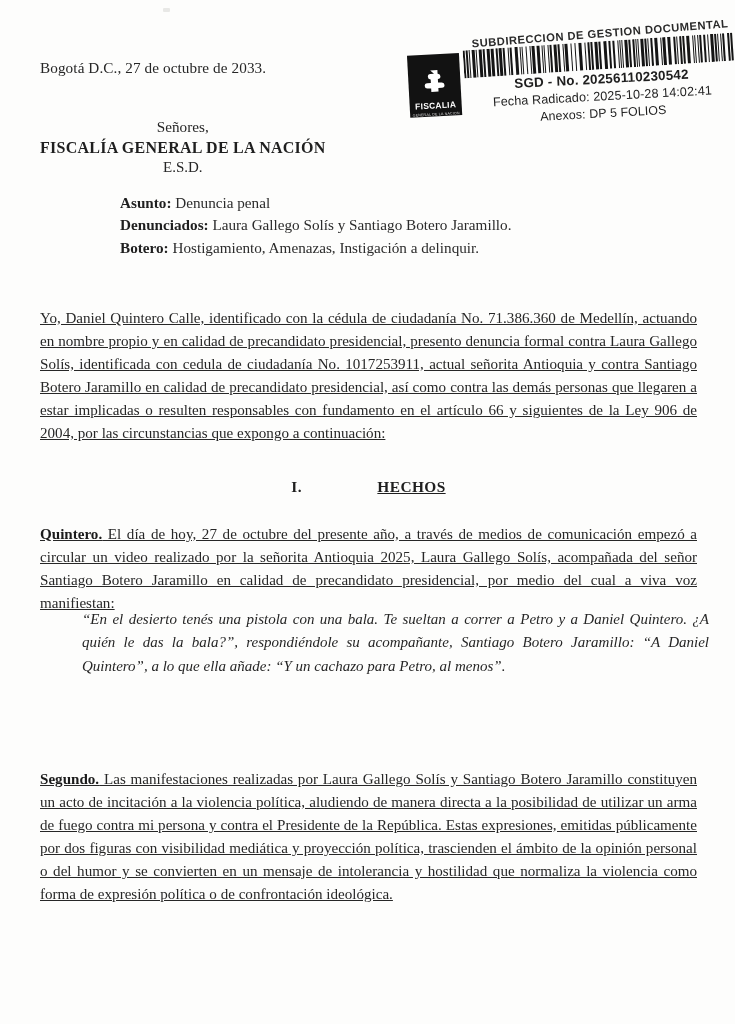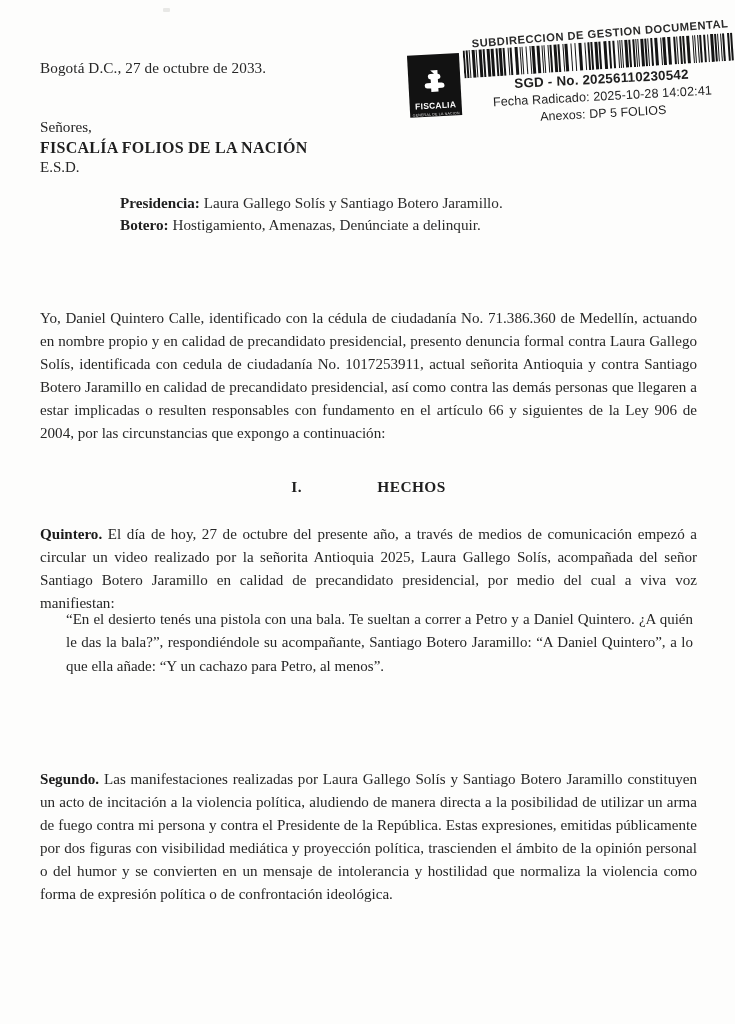--- a/index.html
+++ b/index.html
@@ -47,6 +47,7 @@
     left: 40px;
     top: 117px;
     line-height: 1.33;
+    text-align: center;
   }
   .addressee .greeting {
     font-size: 15.2px;

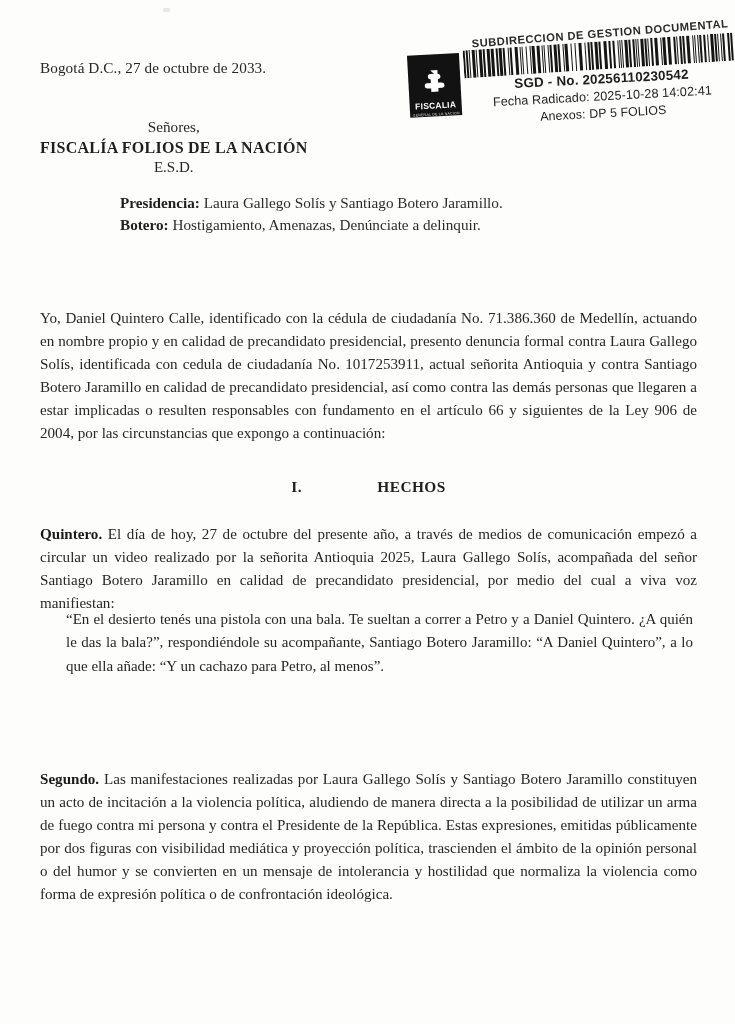--- a/index.html
+++ b/index.html
@@ -405,7 +405,7 @@
 
   <div class="addressee">
     <div class="greeting">Señores,</div>
-    <div class="entity">FISCALÍA FOLIOS DE LA NACIÓN</div>
+    <div class="entity">FISCALÍA GENERAL DE LA NACIÓN</div>
     <div class="esd">E.S.D.</div>
   </div>
 

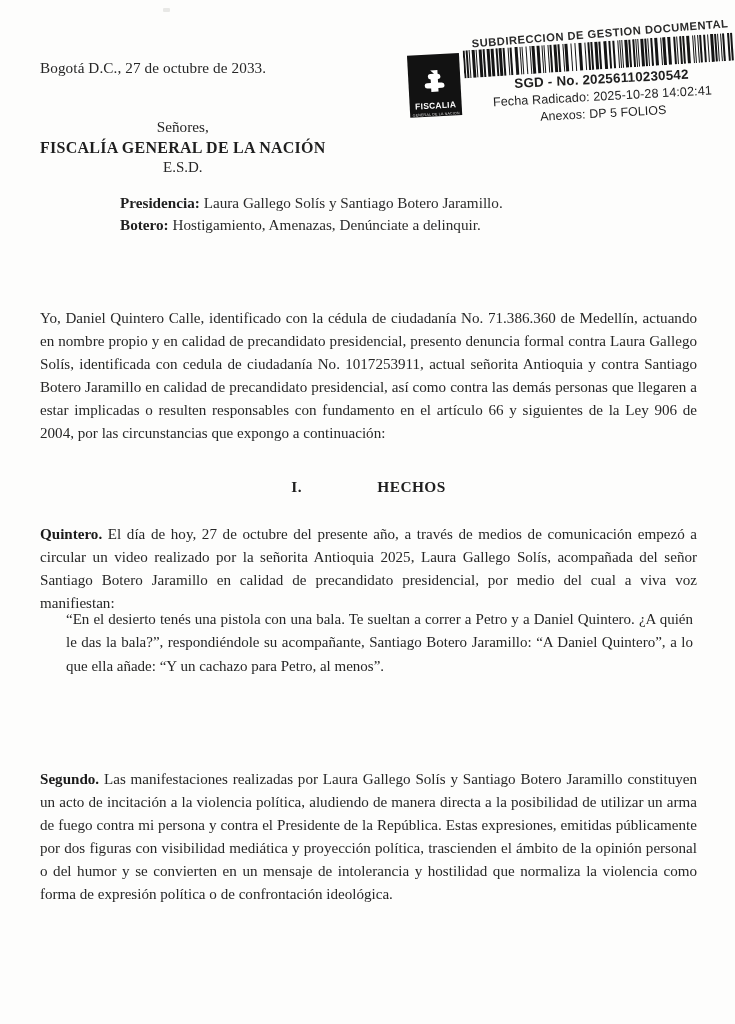--- a/index.html
+++ b/index.html
@@ -410,6 +410,7 @@
   </div>
 
   <div class="subject-block" id="subject-block">
+      <div class="row"><span class="lbl">Asunto:</span><span class="val"> Denuncia penal</span></div>
       <div class="row"><span class="lbl">Presidencia:</span><span class="val"> Laura Gallego Solís y Santiago Botero Jaramillo.</span></div>
       <div class="row"><span class="lbl">Botero:</span><span class="val"> Hostigamiento, Amenazas, Denúnciate a delinquir.</span></div>
     </div>

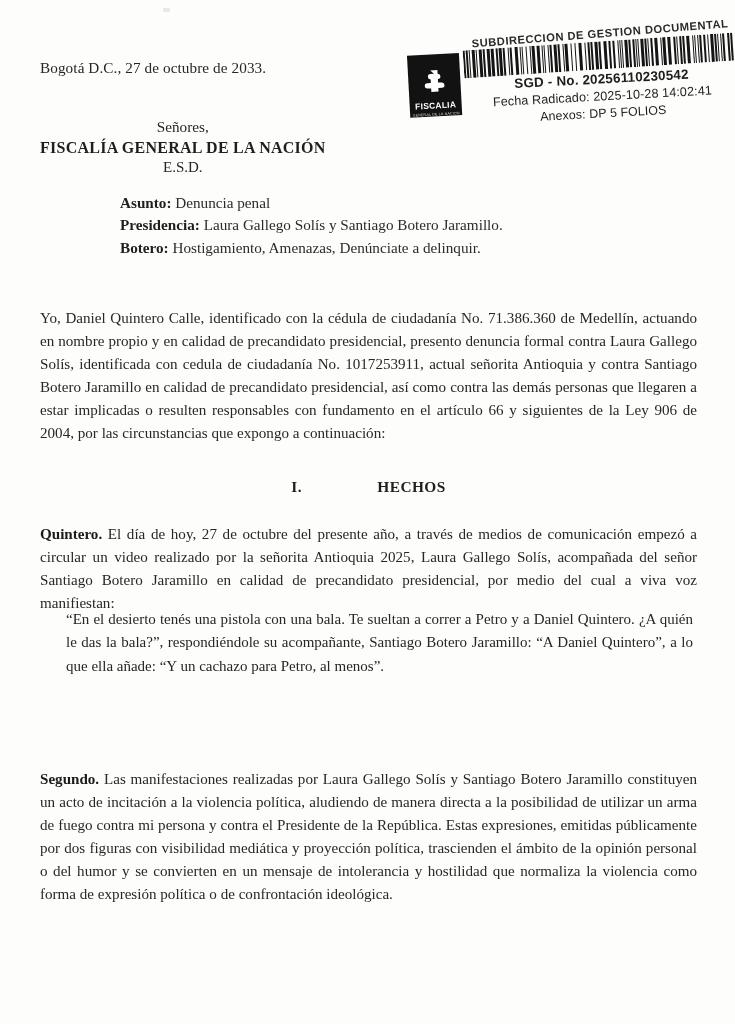--- a/index.html
+++ b/index.html
@@ -411,7 +411,7 @@
 
   <div class="subject-block" id="subject-block">
       <div class="row"><span class="lbl">Asunto:</span><span class="val"> Denuncia penal</span></div>
-      <div class="row"><span class="lbl">Presidencia:</span><span class="val"> Laura Gallego Solís y Santiago Botero Jaramillo.</span></div>
+      <div class="row"><span class="lbl">Denunciados:</span><span class="val"> Laura Gallego Solís y Santiago Botero Jaramillo.</span></div>
       <div class="row"><span class="lbl">Botero:</span><span class="val"> Hostigamiento, Amenazas, Denúnciate a delinquir.</span></div>
     </div>
 

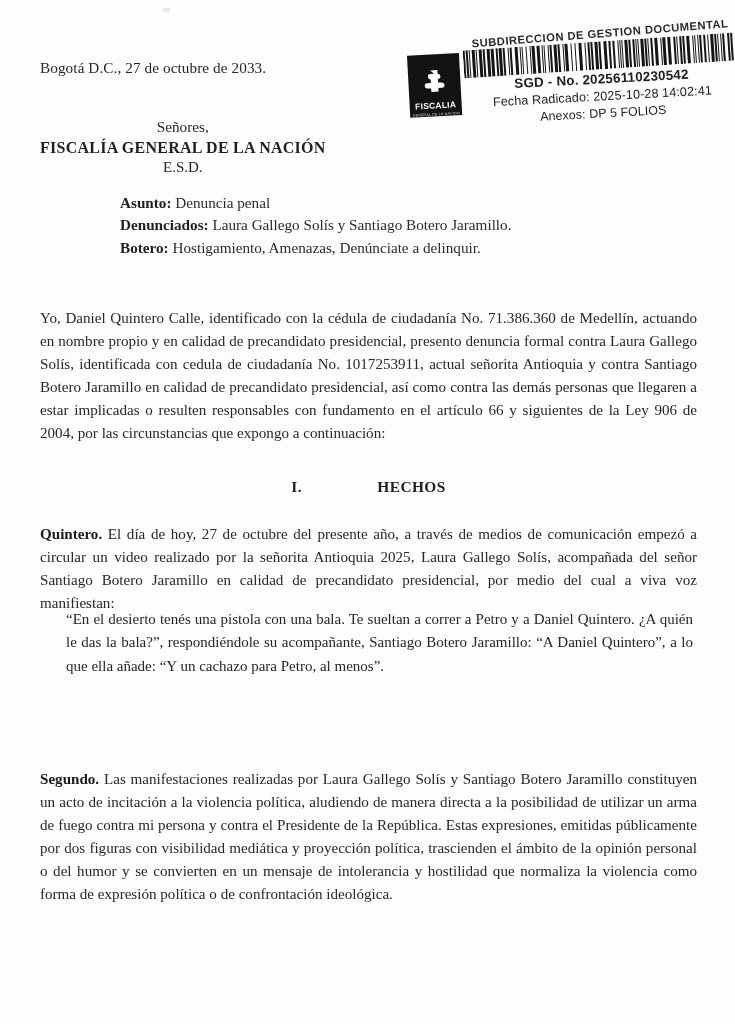--- a/index.html
+++ b/index.html
@@ -412,7 +412,7 @@
   <div class="subject-block" id="subject-block">
       <div class="row"><span class="lbl">Asunto:</span><span class="val"> Denuncia penal</span></div>
       <div class="row"><span class="lbl">Denunciados:</span><span class="val"> Laura Gallego Solís y Santiago Botero Jaramillo.</span></div>
-      <div class="row"><span class="lbl">Botero:</span><span class="val"> Hostigamiento, Amenazas, Denúnciate a delinquir.</span></div>
+      <div class="row"><span class="lbl">Botero:</span><span class="val"> Hostigamiento, Amenazas, Instigación a delinquir.</span></div>
     </div>
 
   <div class="body-text p-intro">Yo, Daniel Quintero Calle, identificado con la cédula de ciudadanía No. 71.386.360 de Medellín, actuando en nombre propio y en calidad de precandidato presidencial, presento denuncia formal contra Laura Gallego Solís, identificada con cedula de ciudadanía No. 1017253911, actual señorita Antioquia y contra Santiago Botero Jaramillo en calidad de precandidato presidencial, así como contra las demás personas que llegaren a estar implicadas o resulten responsables con fundamento en el artículo 66 y siguientes de la Ley 906 de 2004, por las circunstancias que expongo a continuación:</div>

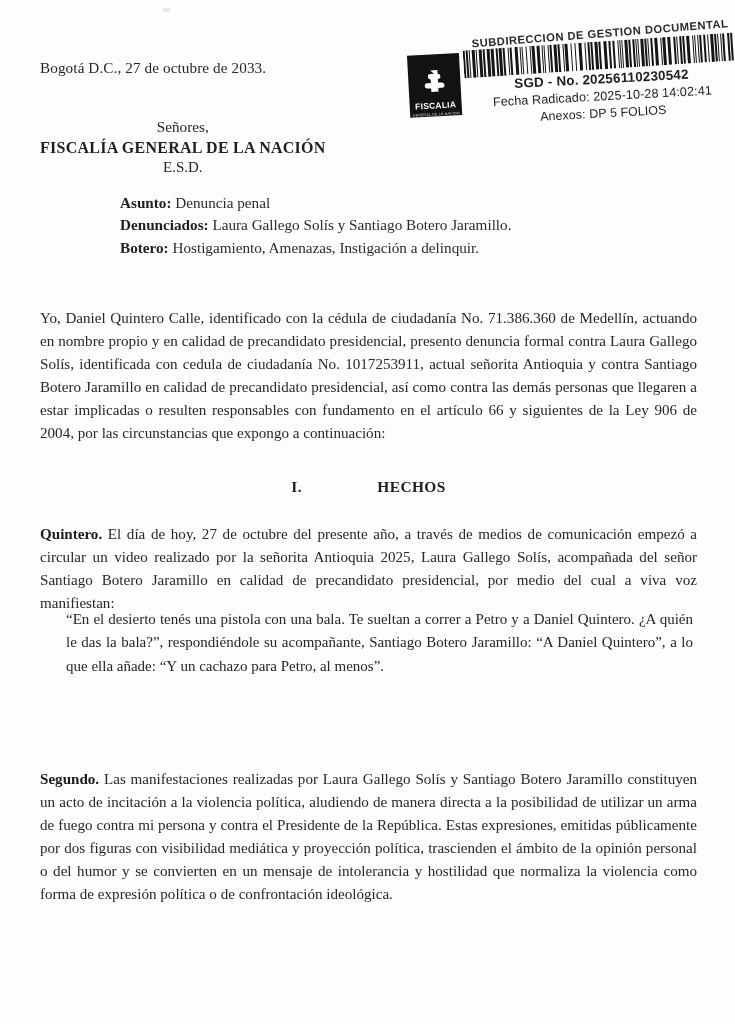--- a/index.html
+++ b/index.html
@@ -192,6 +192,7 @@
     line-height: 1.52;
     text-align: justify;
     color: #272727;
+    text-decoration: underline;
   }
   .body-text b { color: #1b1b1b; }
 

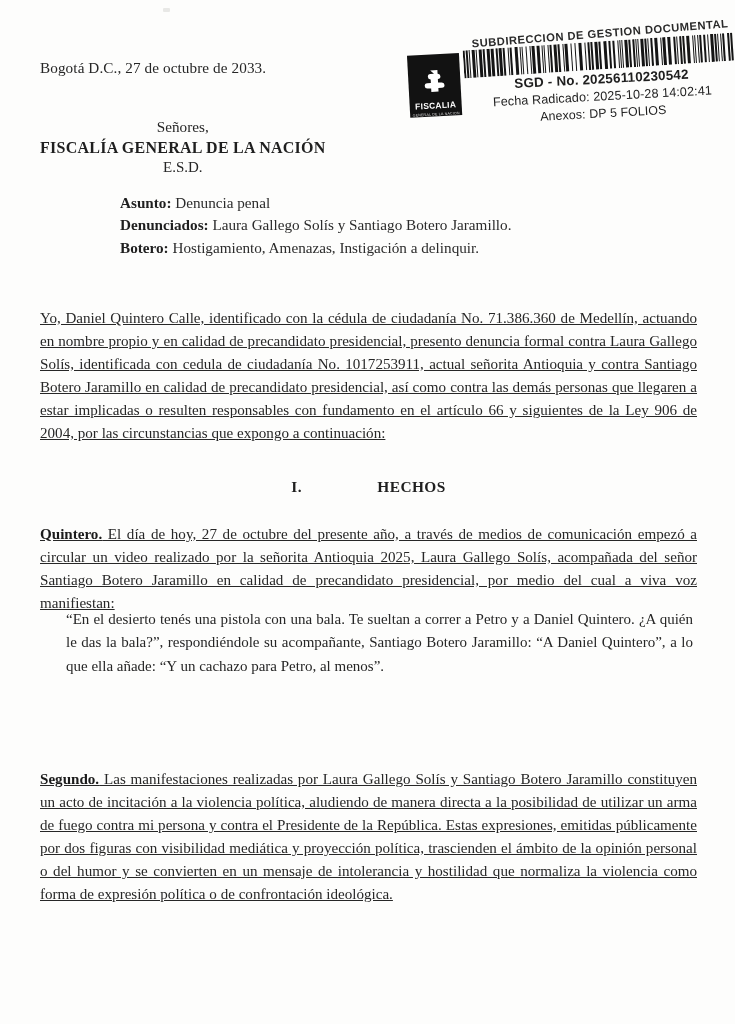--- a/index.html
+++ b/index.html
@@ -212,6 +212,7 @@
     font-weight: bold;
     letter-spacing: 0.4px;
     color: #1f1f1f;
+    text-decoration: underline;
   }
   .section-heading .numeral { display: inline-block; width: 86px; text-align: left; }
 

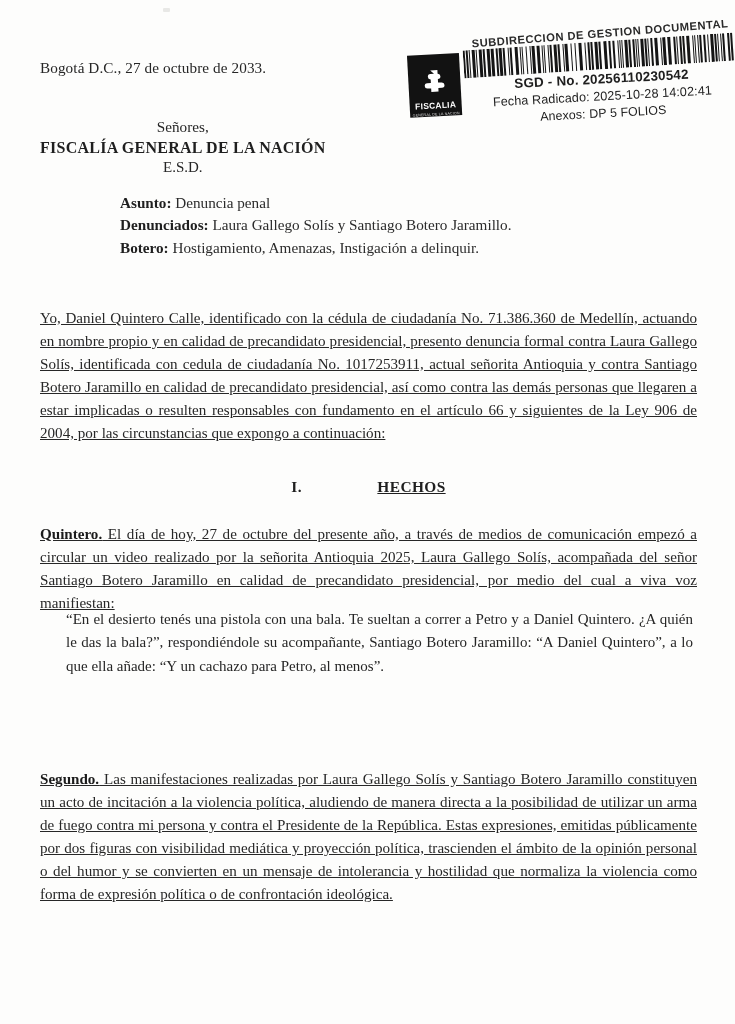--- a/index.html
+++ b/index.html
@@ -221,11 +221,12 @@
   
   .quote-block {
     position: absolute;
-    left: 66px;
+    left: 82px;
     top: 608px;
     width: 627px;
     font-size: 15px;
     line-height: 1.55;
+    font-style: italic;
     text-align: justify;
     color: #262626;
   }

